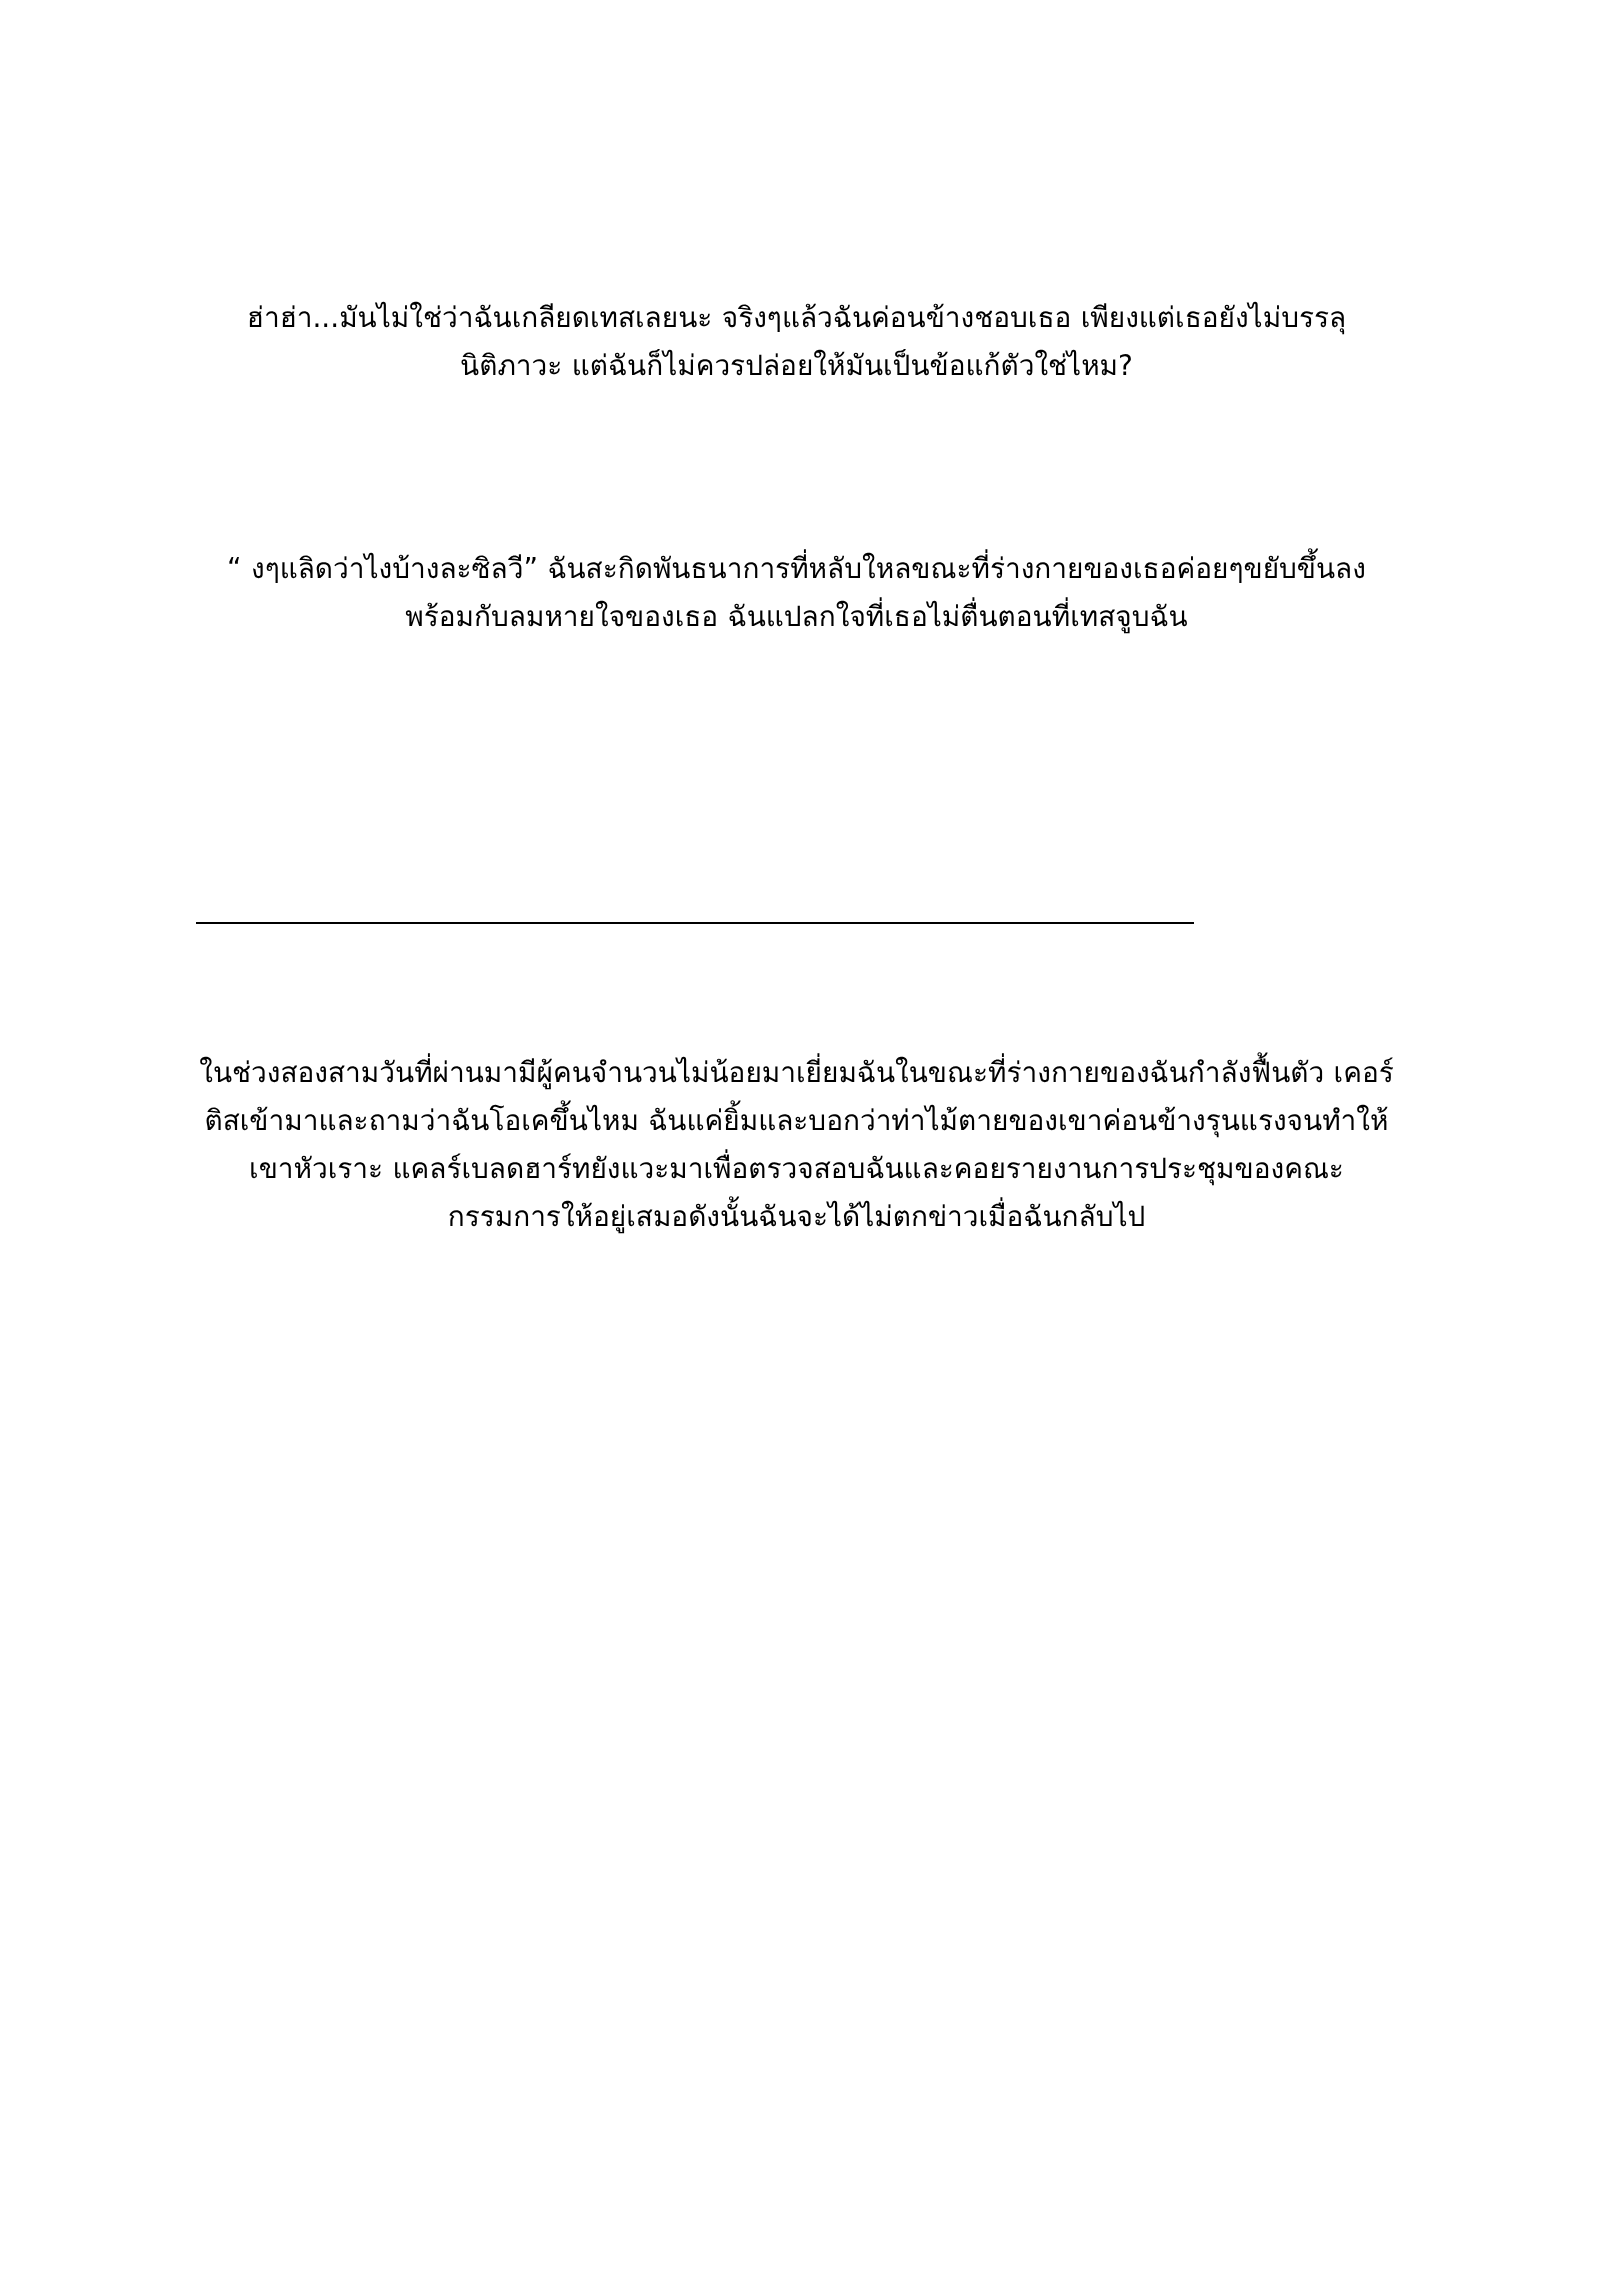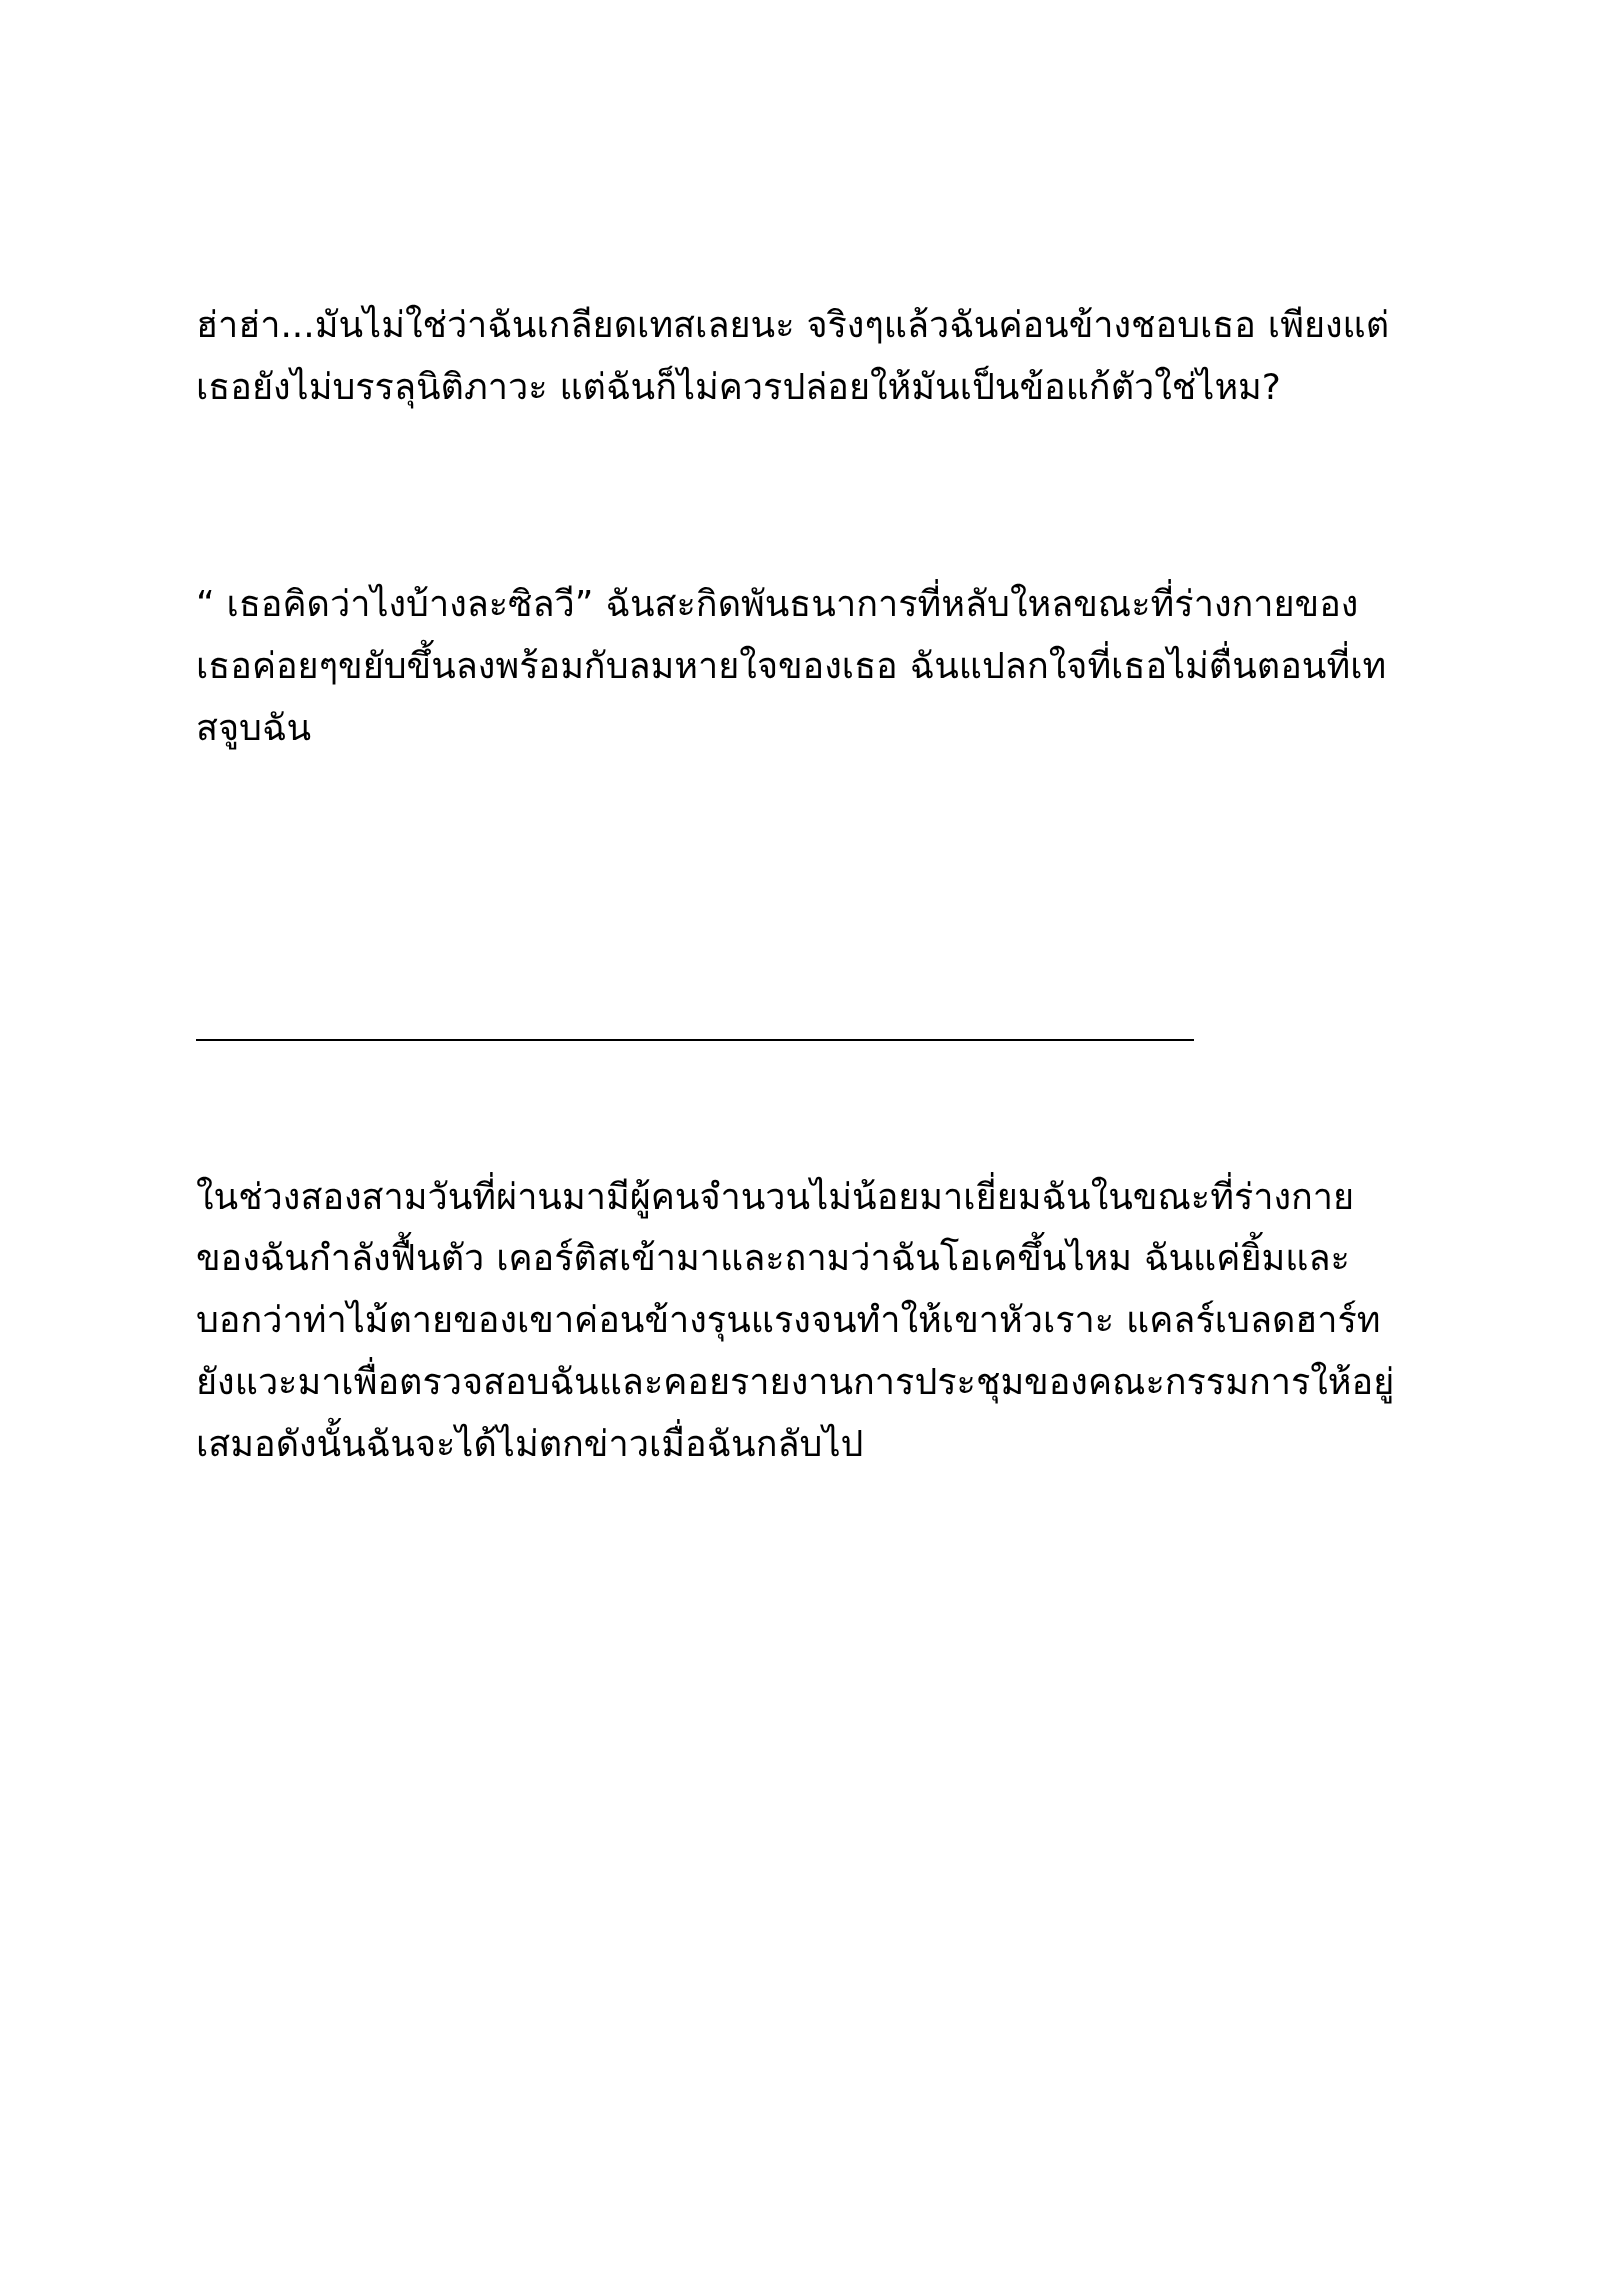--- a/index.html
+++ b/index.html
@@ -26,10 +26,10 @@
     width: 1201px;
   }
   .para {
-    font-size: 36px;
+    font-size: 28px;
     line-height: 1.72;
     margin: 0;
-    text-align: left;
+    text-align: center;
     word-spacing: 0.5px;
   }
   .spacer-lg { height: 125px; }

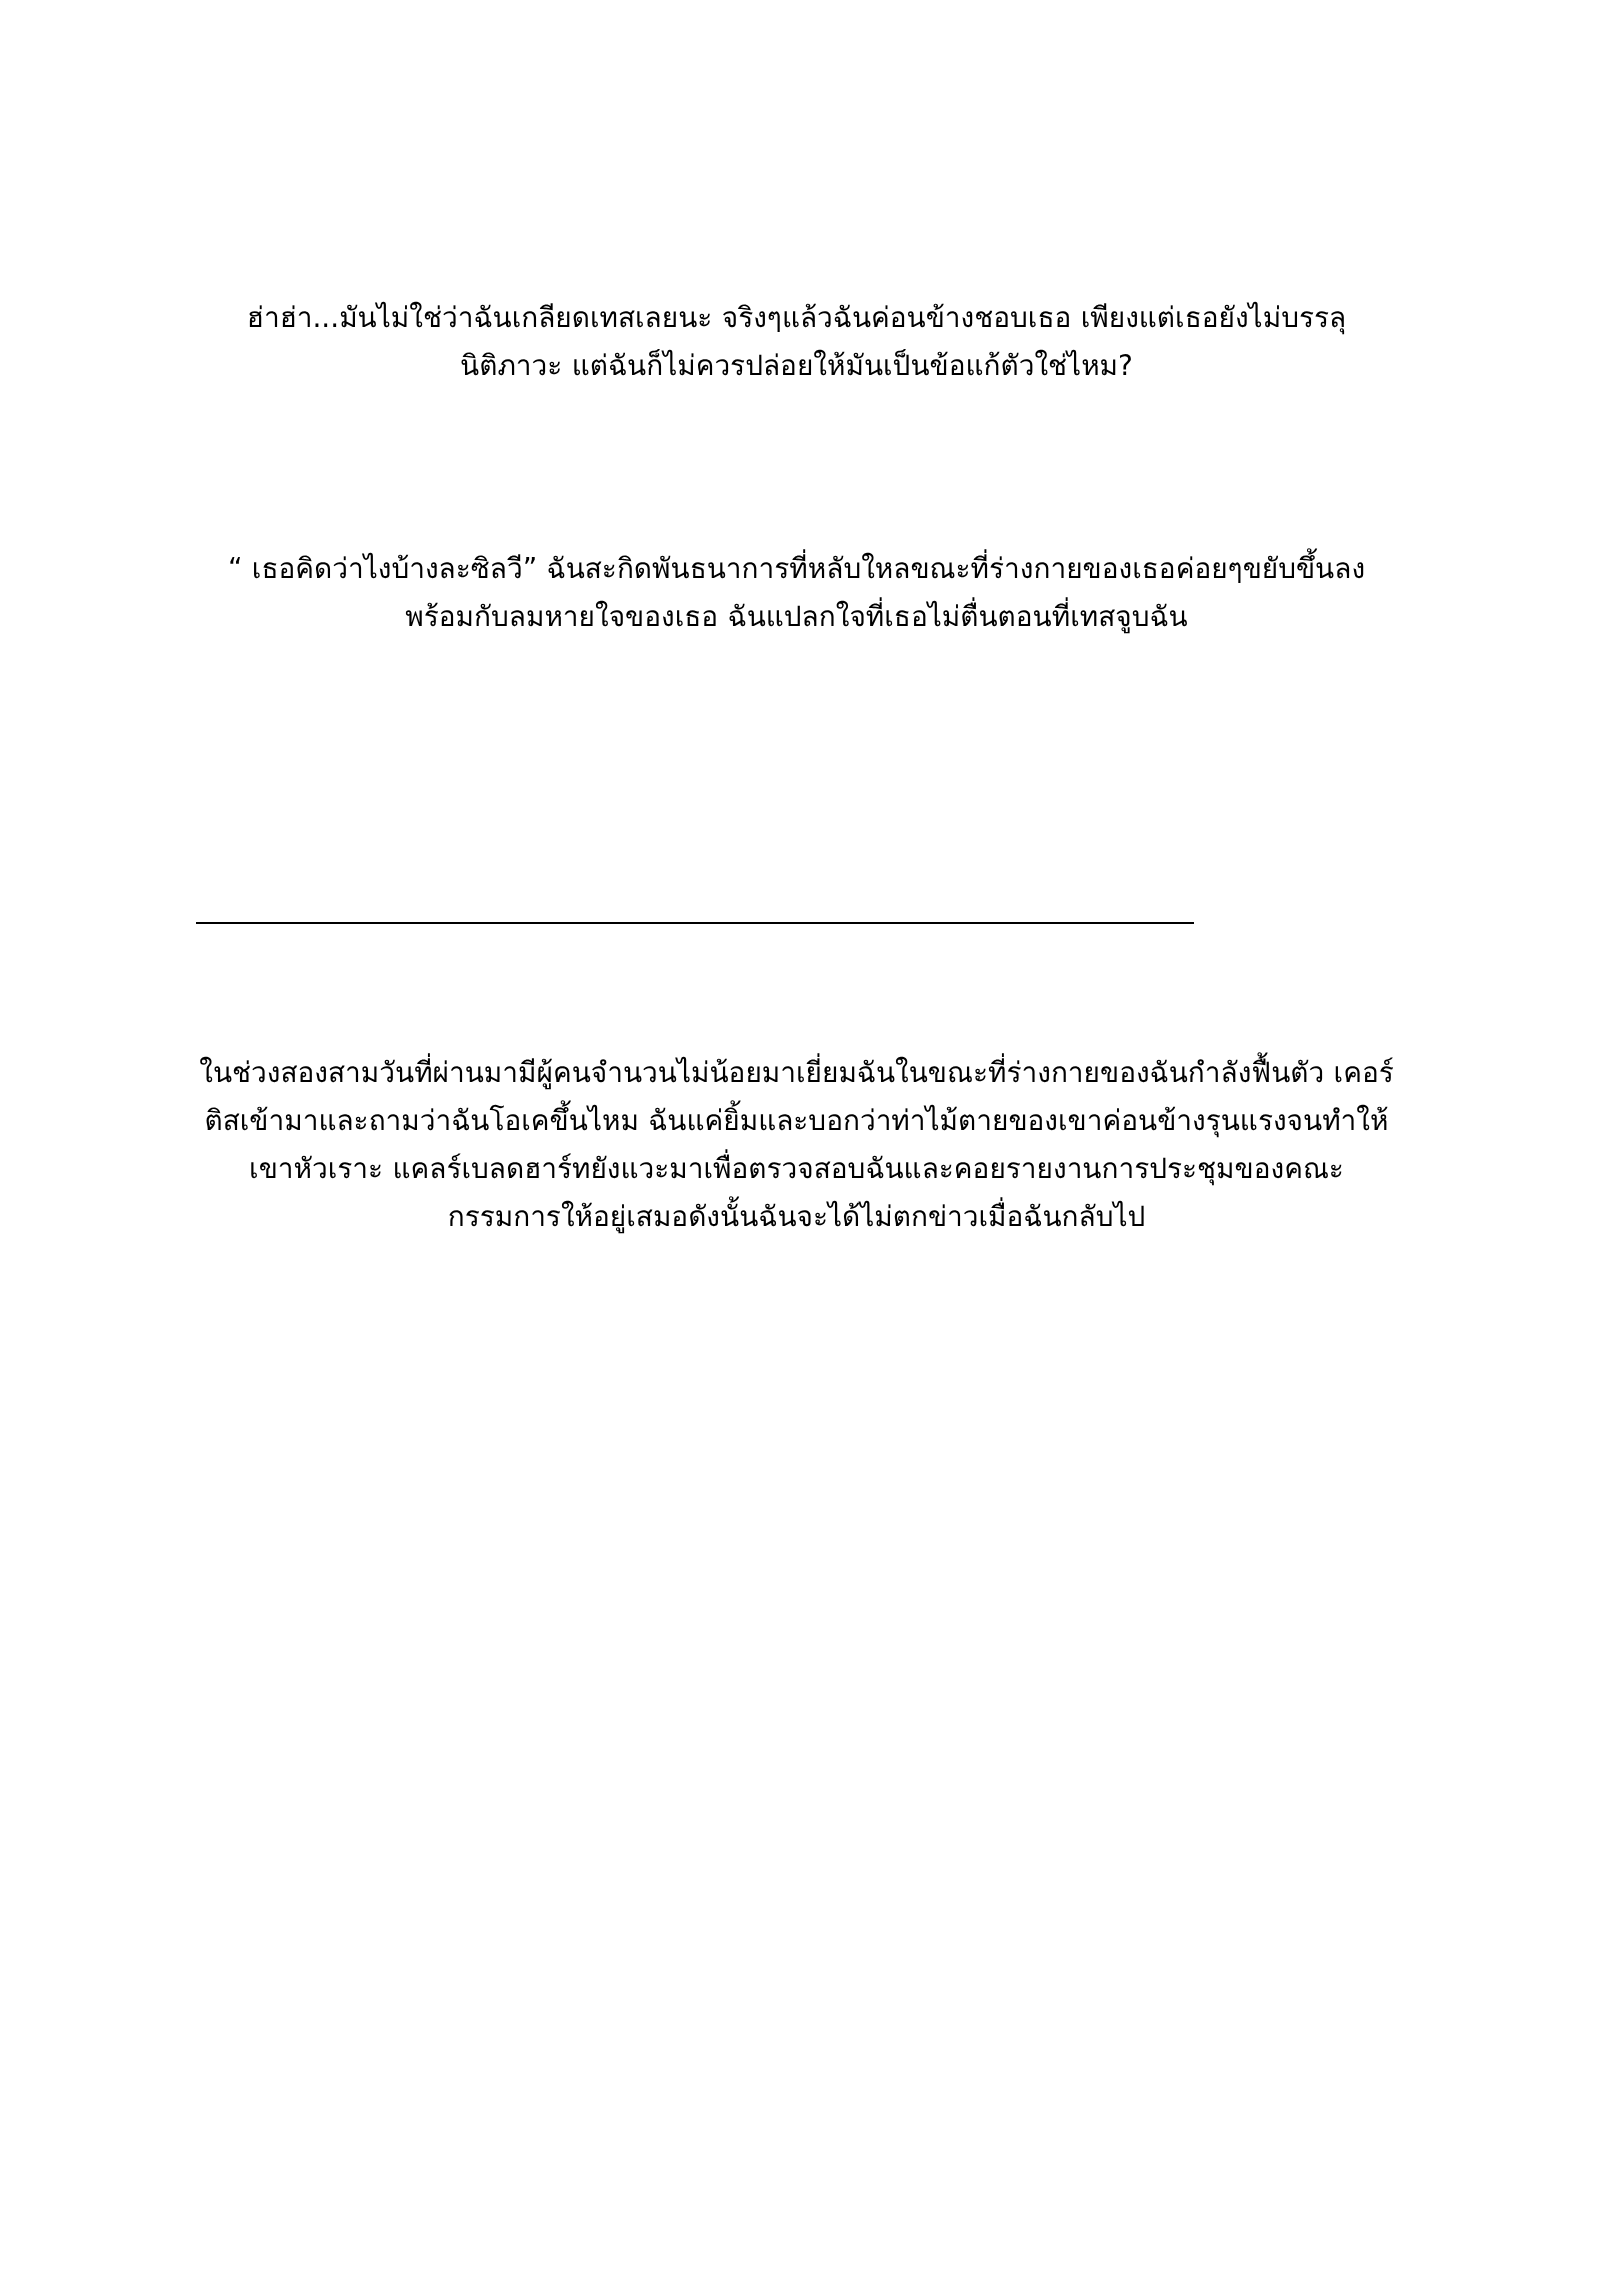--- a/index.html
+++ b/index.html
@@ -55,7 +55,7 @@
 
     <div class="spacer-xl"></div>
 
-    <p class="para">“ เธอคิดว่าไงบ้างละซิลวี” ฉันสะกิดพันธนาการที่หลับใหลขณะที่ร่างกายของเธอค่อยๆขยับขึ้นลงพร้อมกับลมหายใจของเธอ ฉันแปลกใจที่เธอไม่ตื่นตอนที่เทสจูบฉัน</p>
+    <p class="para">“ งๆแลิดว่าไงบ้างละซิลวี” ฉันสะกิดพันธนาการที่หลับใหลขณะที่ร่างกายของเธอค่อยๆขยับขึ้นลงพร้อมกับลมหายใจของเธอ ฉันแปลกใจที่เธอไม่ตื่นตอนที่เทสจูบฉัน</p>
 
     <div class="spacer-lg"></div>
 

